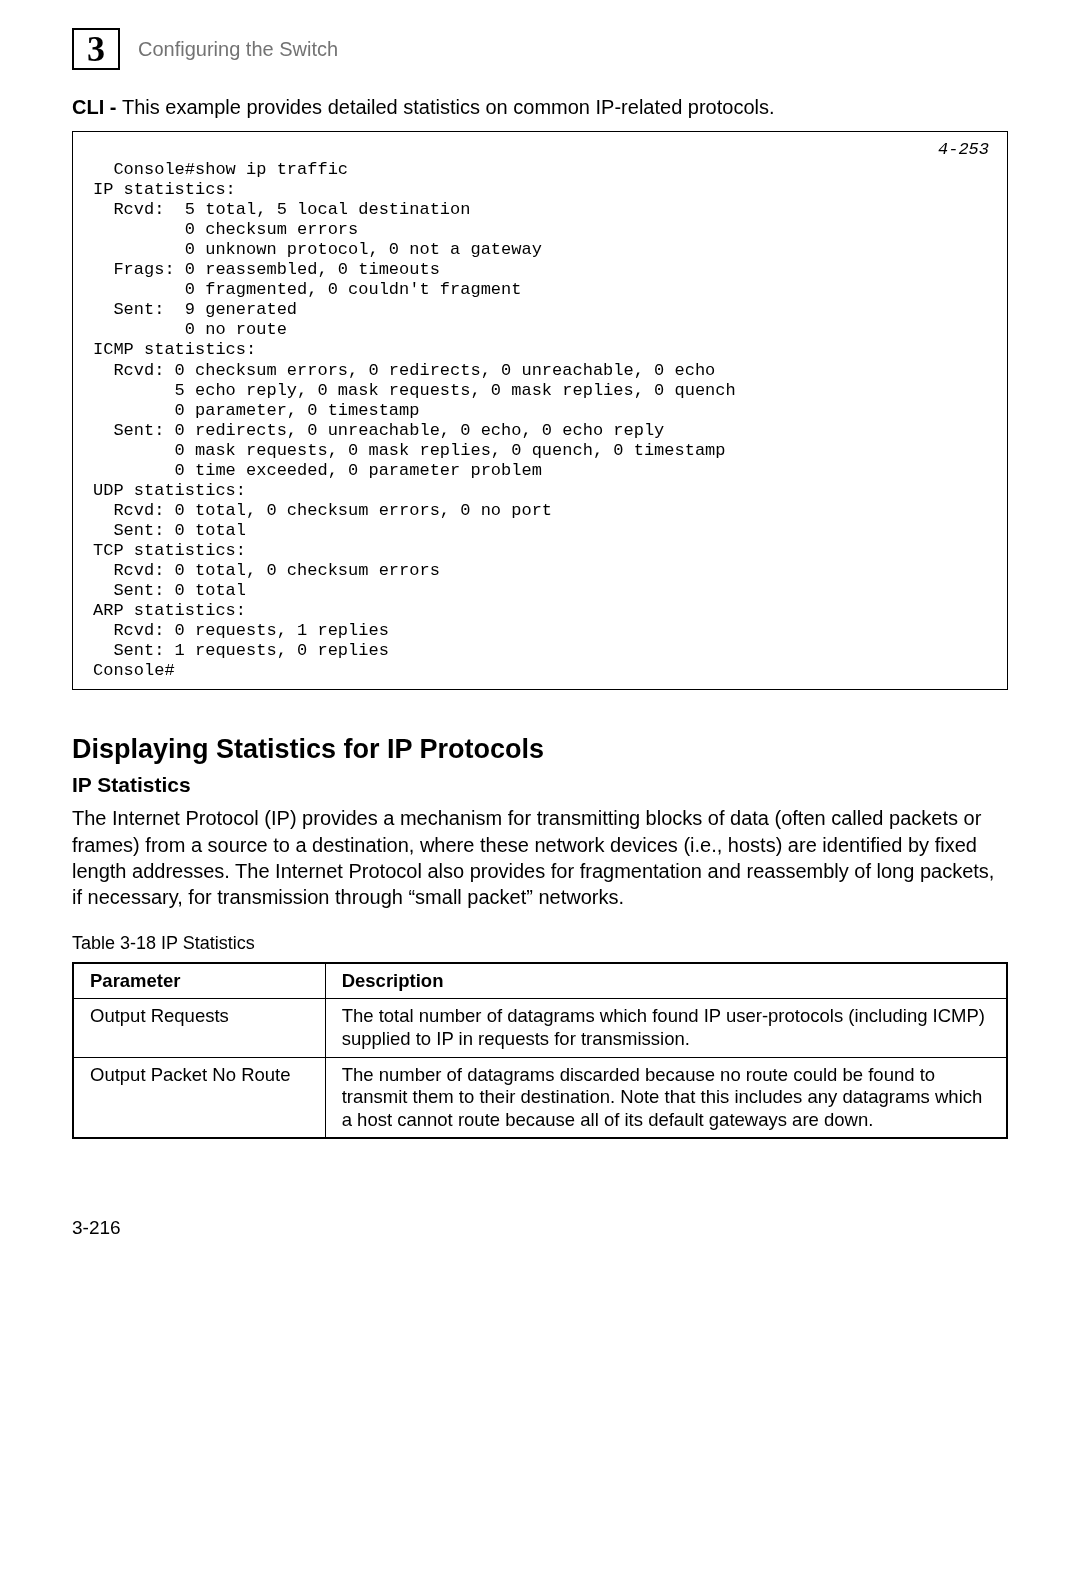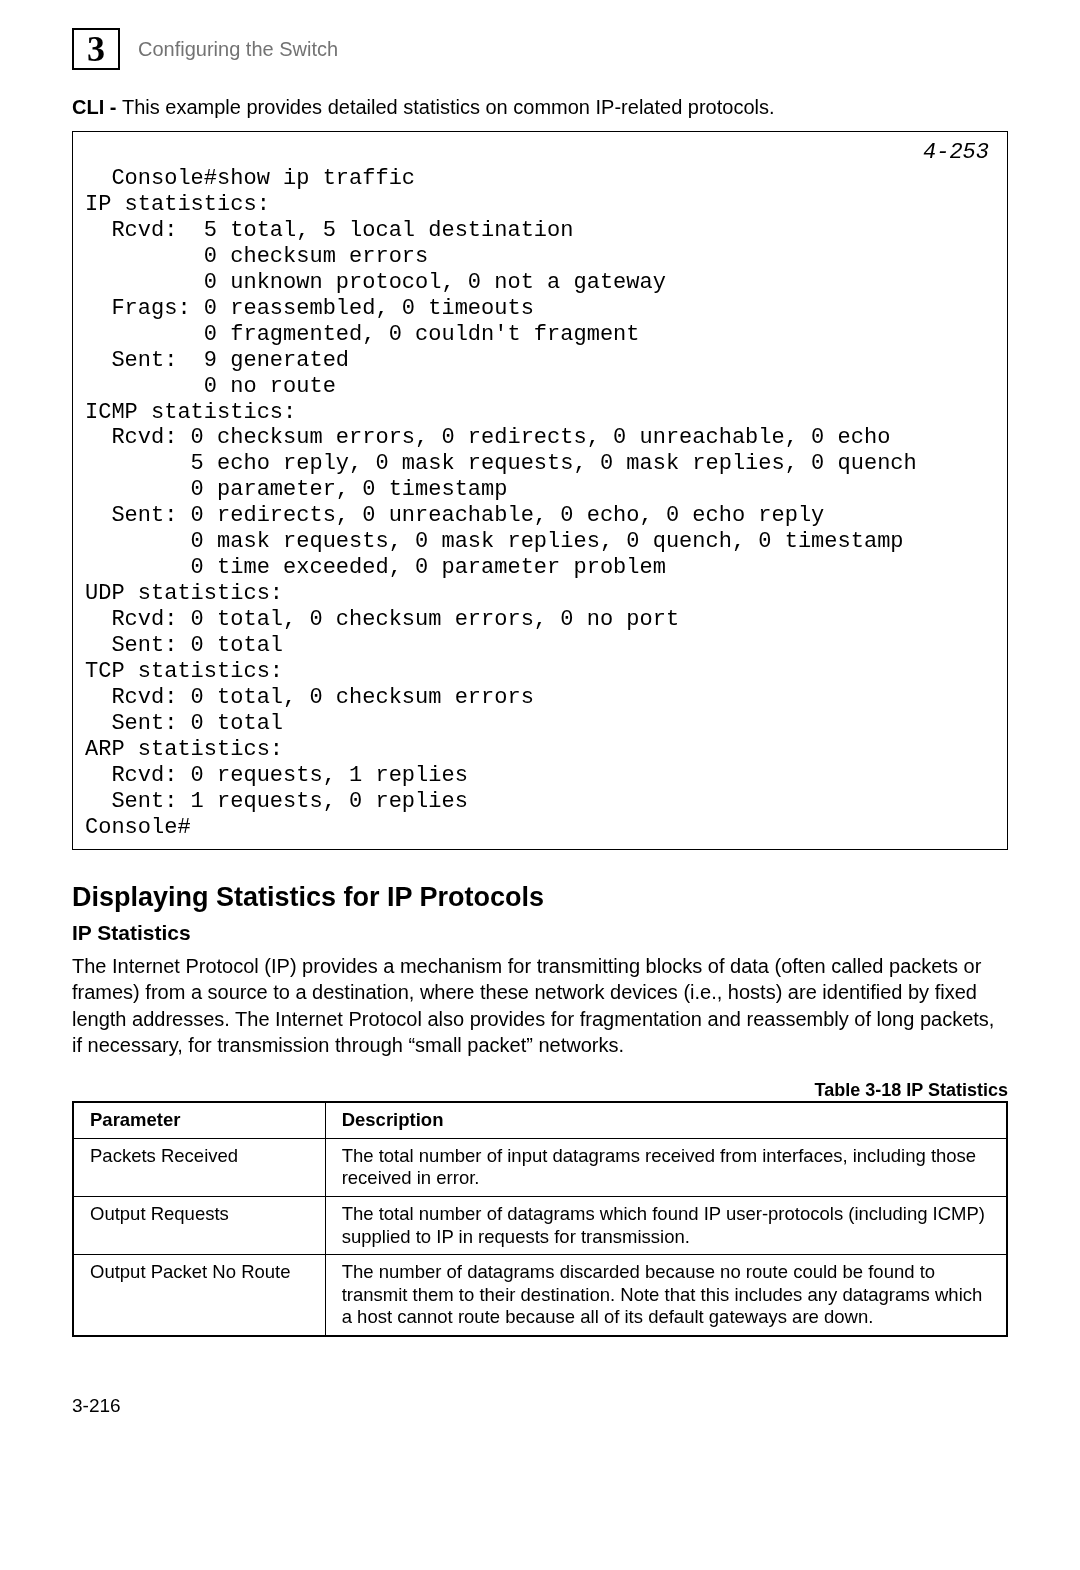--- a/index.html
+++ b/index.html
@@ -46,13 +46,13 @@
     }
     .cli-block {
       border: 1px solid #000;
-      padding: 8px 12px;
+      padding: 8px 20px;
       font-family: "Courier New", Courier, monospace;
-      font-size: 22px;
+      font-size: 17px;
       line-height: 1.18;
       white-space: pre;
       position: relative;
-      margin-bottom: 32px;
+      margin-bottom: 44px;
     }
     .cli-ref {
       position: absolute;

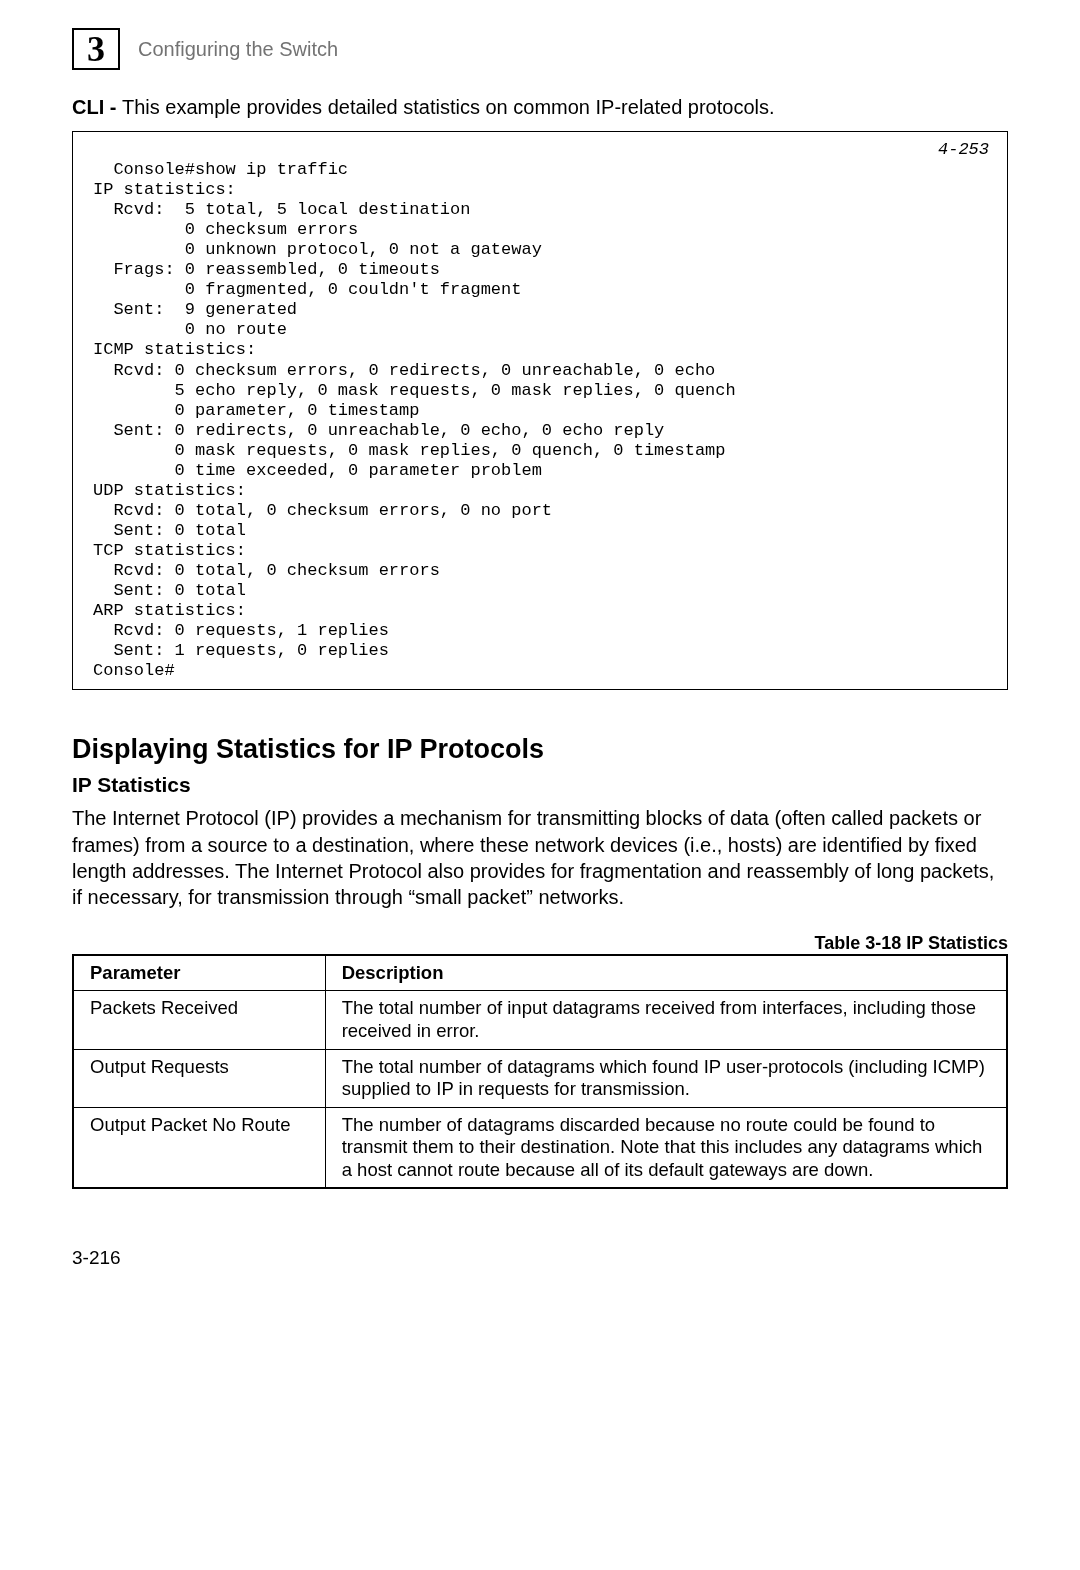--- a/index.html
+++ b/index.html
@@ -77,10 +77,10 @@
       margin-bottom: 22px;
     }
     .table-caption {
-      text-align: right;
+      text-align: left;
       font-size: 18px;
-      font-weight: bold;
-      margin-bottom: 0;
+      font-weight: normal;
+      margin-bottom: 8px;
     }
     table.ipstat {
       border-collapse: collapse;

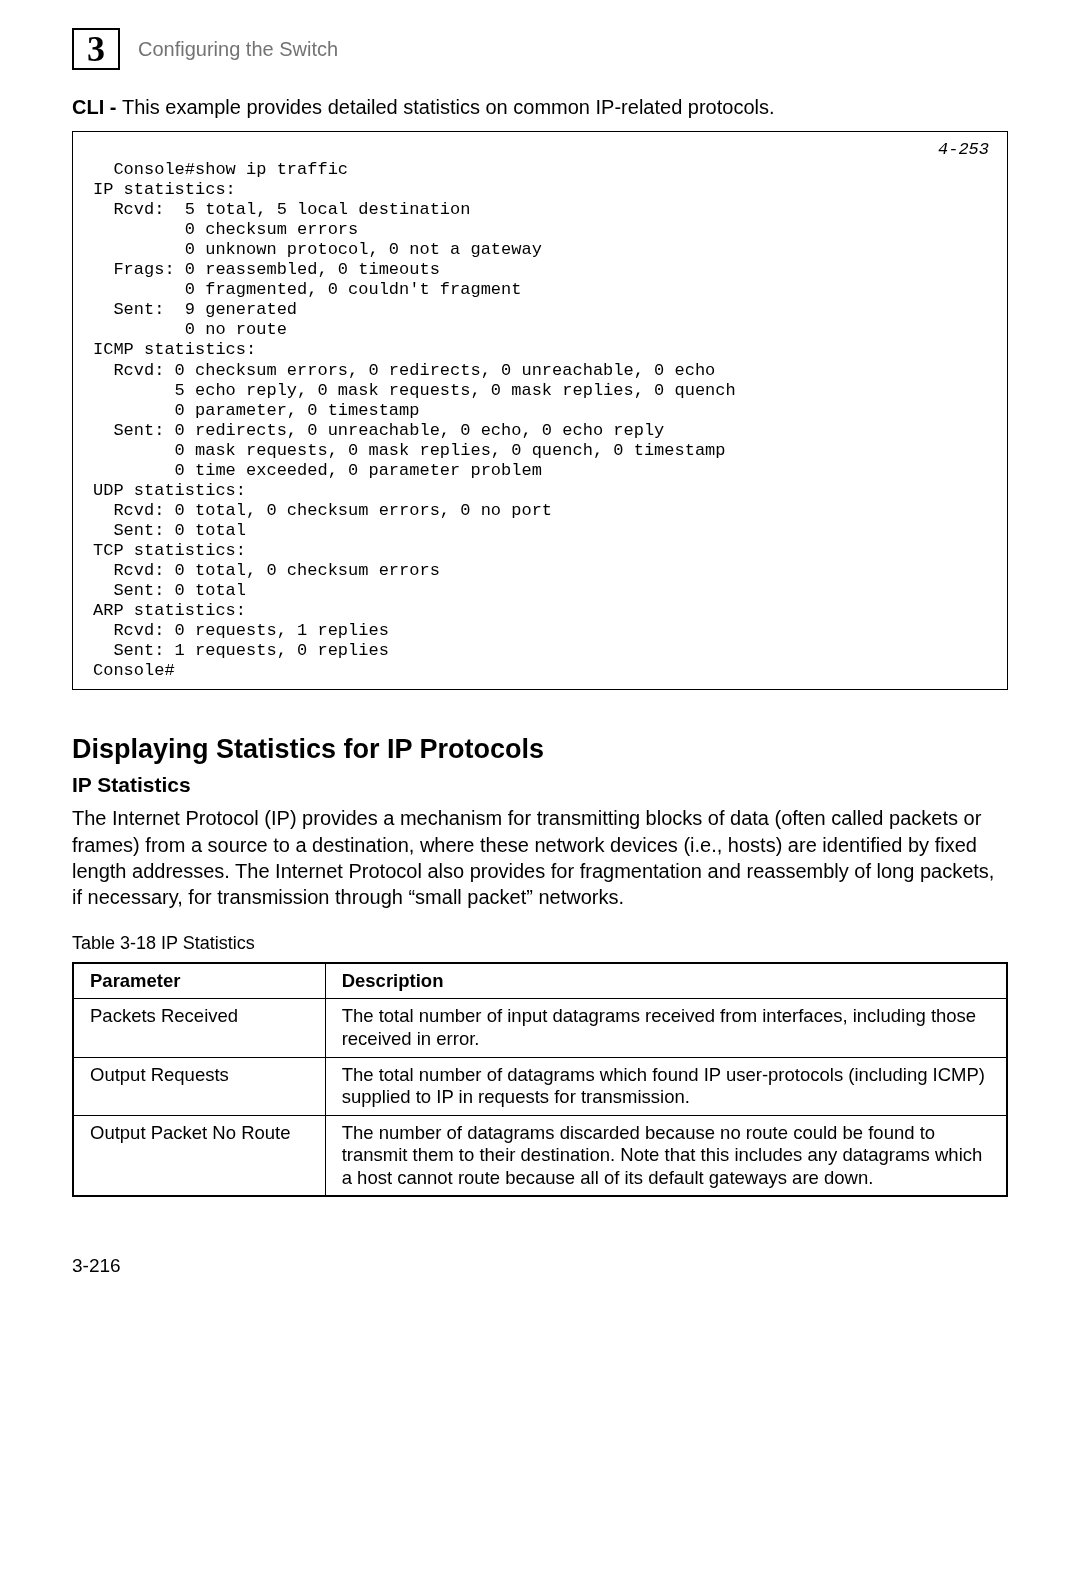--- a/index.html
+++ b/index.html
@@ -168,10 +168,6 @@
   </thead>
   <tbody>
     <tr>
-      <td class="param">Packets Received</td>
-      <td>The total number of input datagrams received from interfaces, including those received in error.</td>
-    </tr>
-    <tr>
       <td class="param">Output Requests</td>
       <td>The total number of datagrams which found IP user-protocols (including ICMP) supplied to IP in requests for transmission.</td>
     </tr>

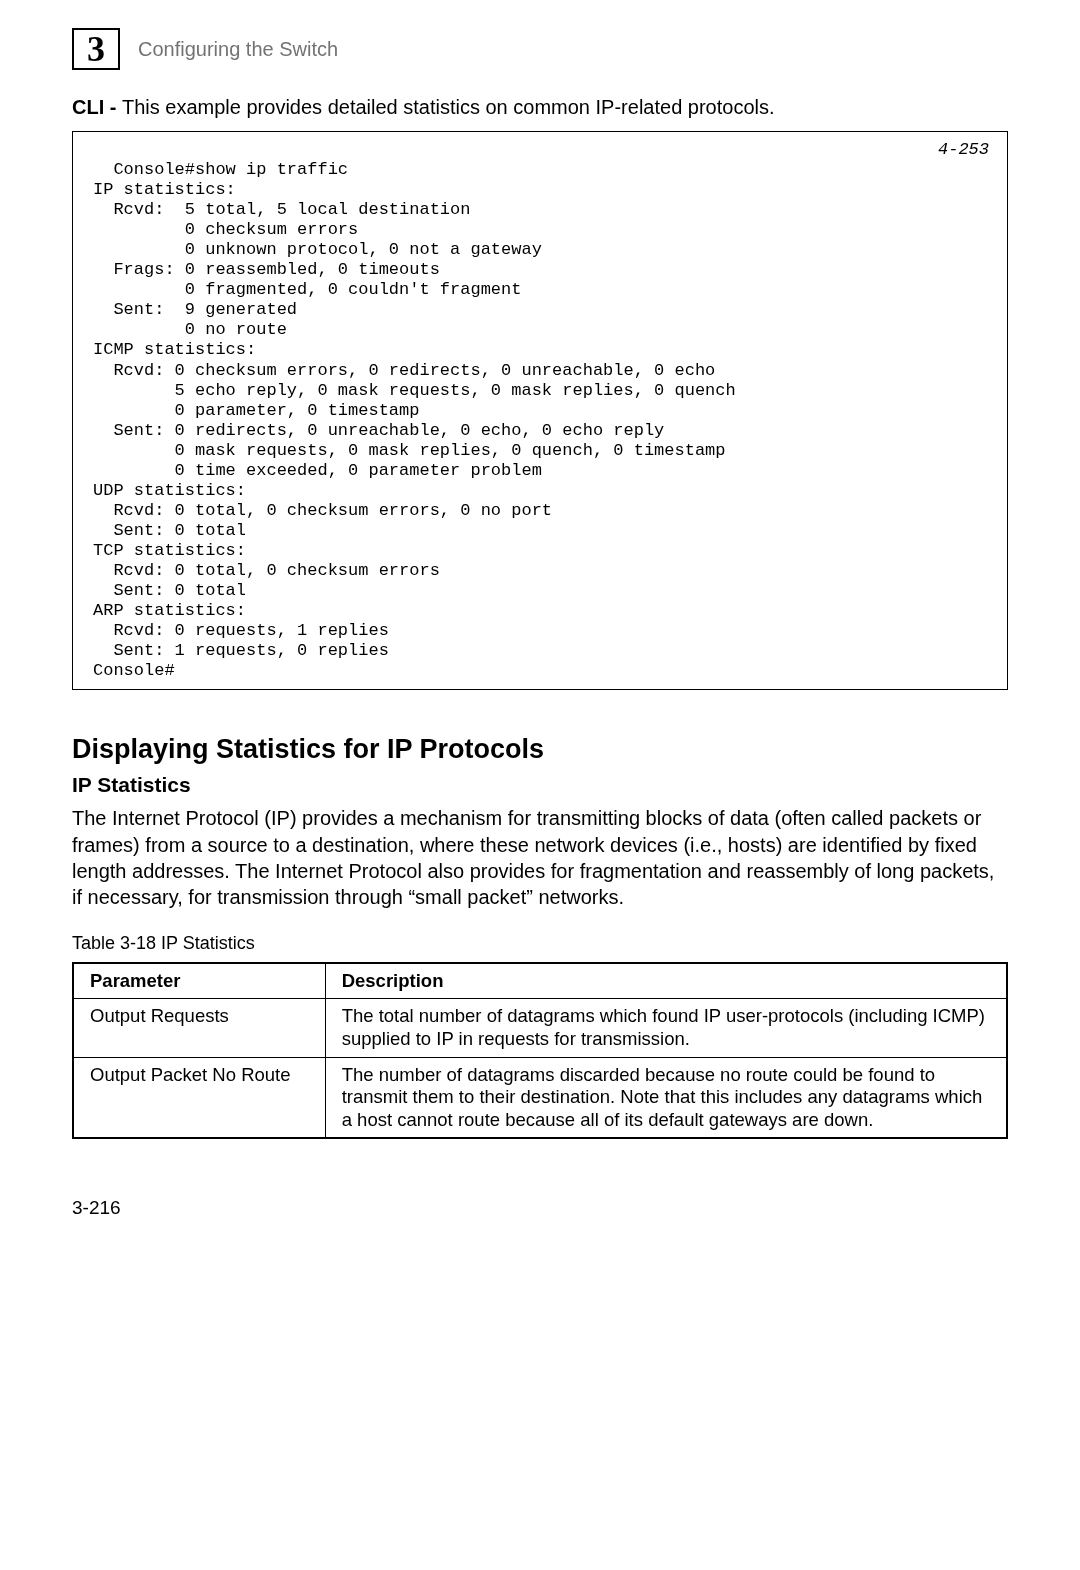--- a/index.html
+++ b/index.html
@@ -105,7 +105,7 @@
     }
     .page-num {
       font-size: 19px;
-      margin-top: 58px;
+      margin-top: 78px;
     }
   </style>
 </head>

